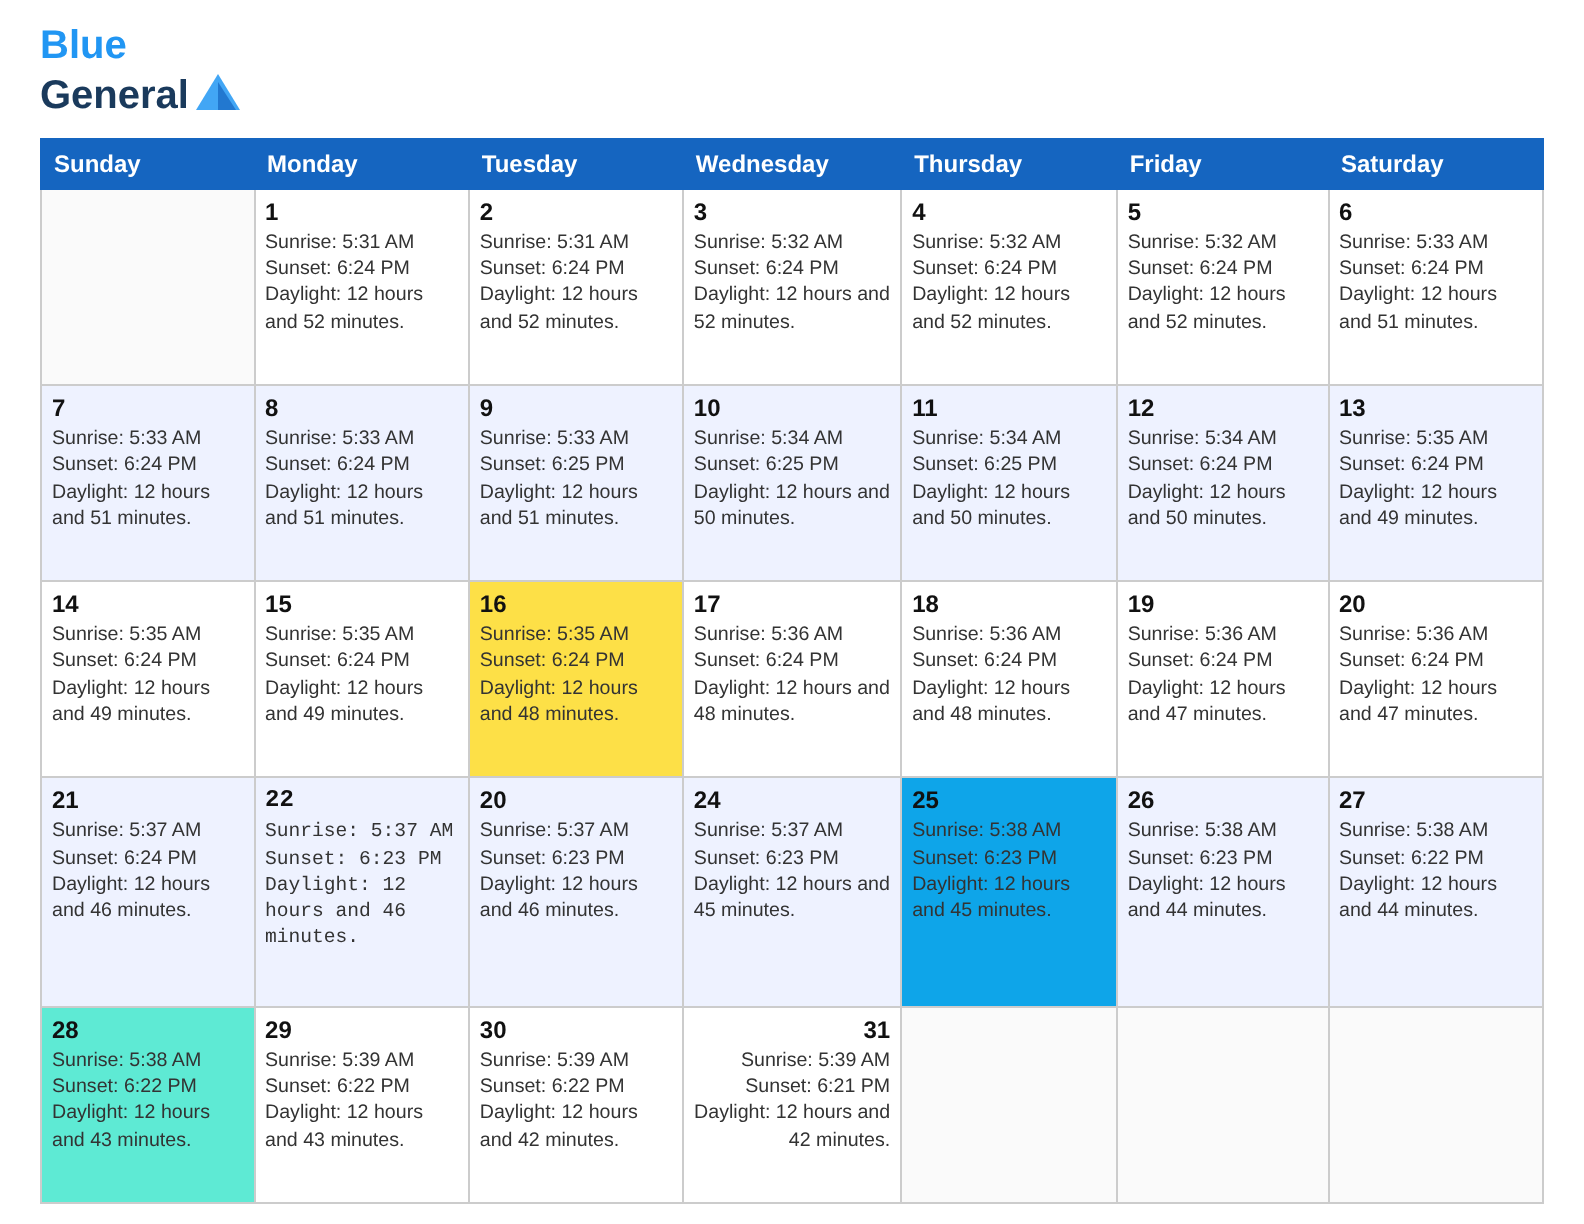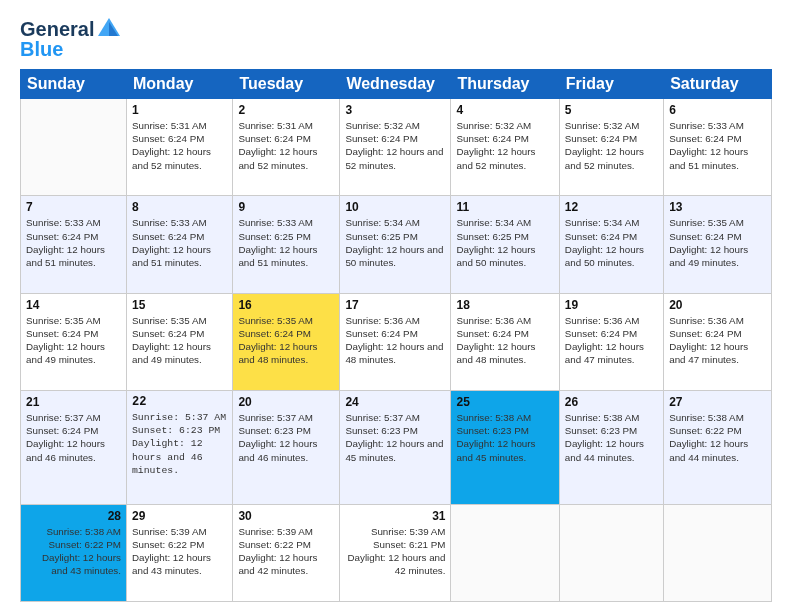--- a/index.html
+++ b/index.html
@@ -96,6 +96,7 @@
   <div class="header">
     <div class="logo">
       <div>
+        <div style="font-size:20px;font-weight:bold;color:#2196F3;margin-top:-4px;">Blue</div>
         <div style="display:flex;align-items:center;gap:2px;">
           <span style="font-size:20px;font-weight:bold;color:#1a3a5c;line-height:1.1;">General</span>
           <svg width="26" height="26" viewBox="0 0 26 26">
@@ -103,7 +104,6 @@
             <polygon points="13,6 22,20 13,20" fill="#1565C0" opacity="0.7"></polygon>
           </svg>
         </div>
-        <div style="font-size:20px;font-weight:bold;color:#2196F3;margin-top:-4px;">Blue</div>
       </div>
     </div>
     <div class="title-block">

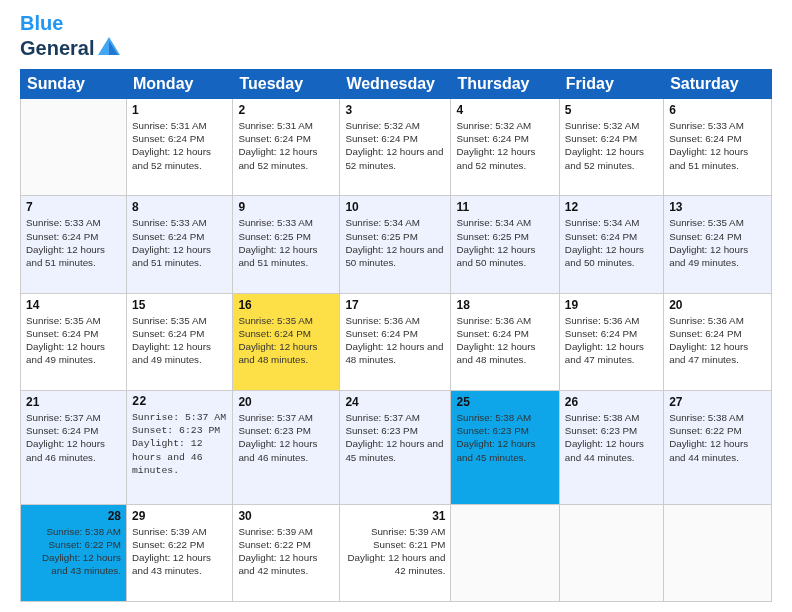--- a/index.html
+++ b/index.html
@@ -53,7 +53,7 @@
       color: #fff;
       text-align: left;
       padding: 5px 6px;
-      font-size: 16px;
+      font-size: 12px;
       font-weight: bold;
       border: 1px solid #1565C0;
     }

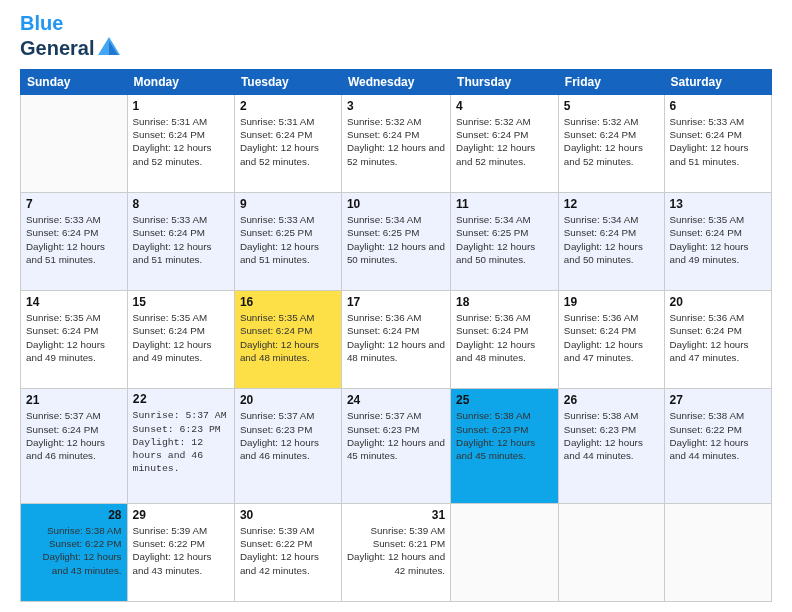--- a/index.html
+++ b/index.html
@@ -243,7 +243,7 @@
           </td>
         </tr>
         <tr>
-          <td style="background: #0ea5e9; text-align: right;">
+          <td style="background: #5eead4;">
             <span class="cell-day">28</span>
             <div class="cell-info">Sunrise: 5:38 AM<br>Sunset: 6:22 PM<br>Daylight: 12 hours and 43 minutes.</div>
           </td>

